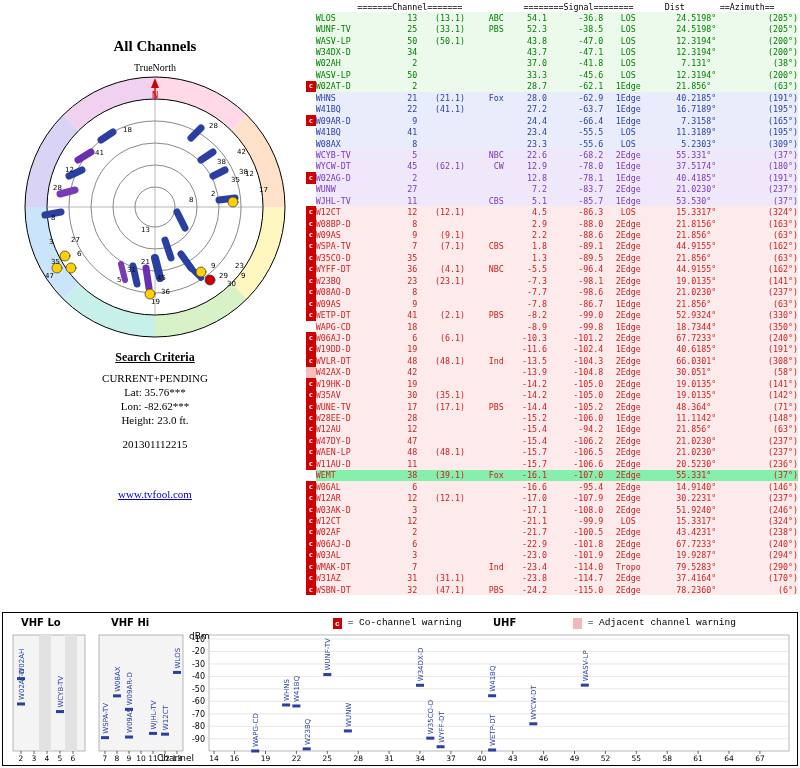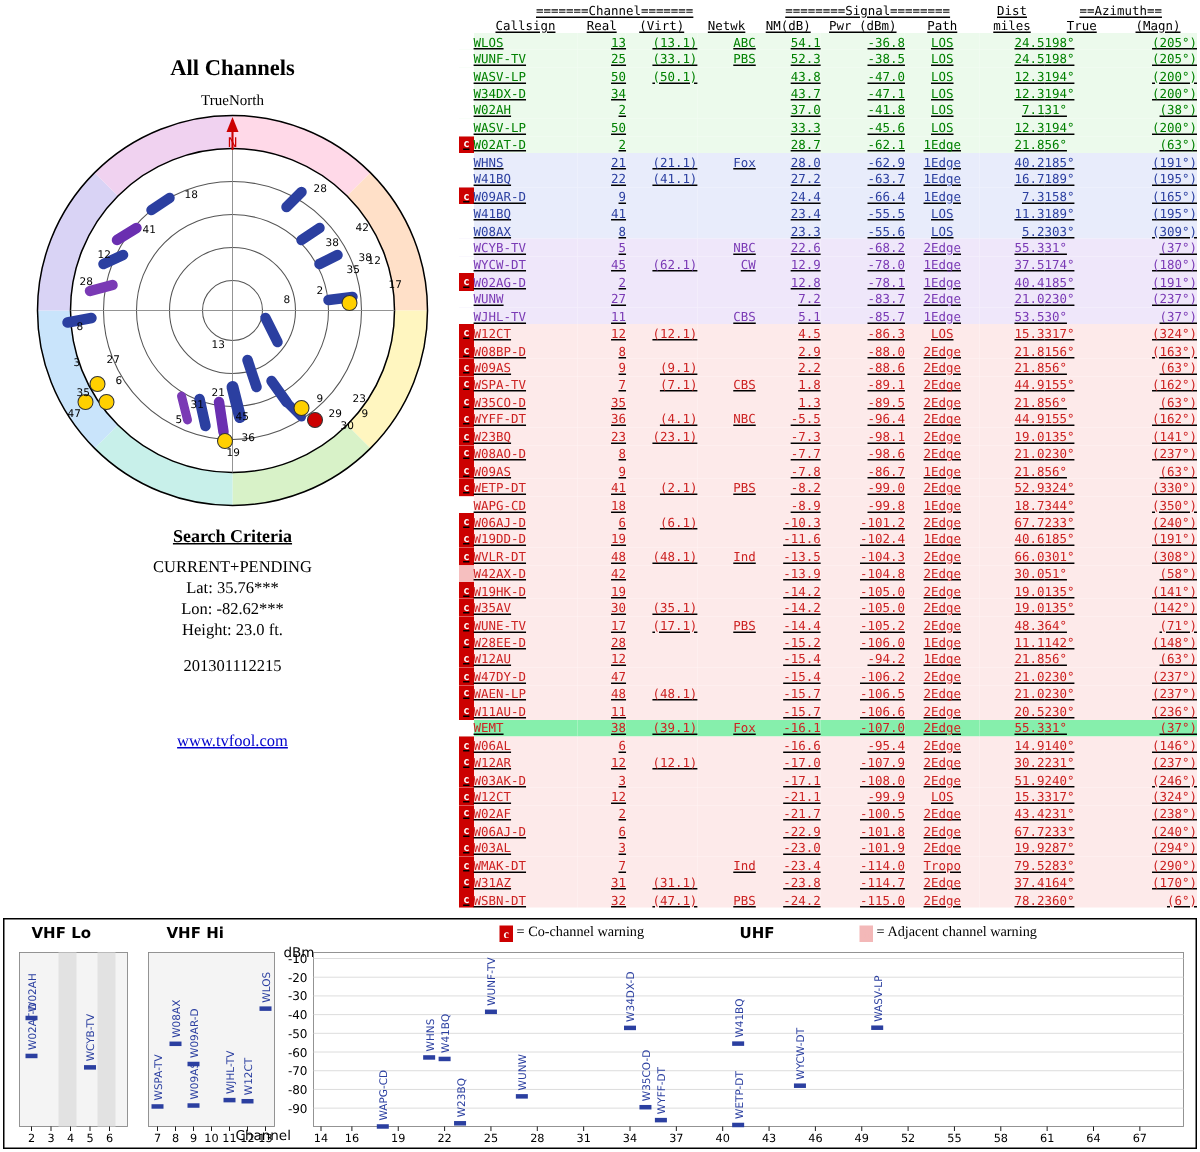--- a/index.html
+++ b/index.html
@@ -47,7 +47,7 @@
     position: absolute; left: 306px; top: 2px; width: 492px; height: 604px;
     font-family: "DejaVu Sans Mono", monospace; font-size: 8.3px;
   }
-  table.tbl { border-collapse: collapse; width: 492px; text-decoration: underline; }
+  table.tbl { border-collapse: collapse; width: 492px; }
   table.tbl td, table.tbl th { padding: 0; margin: 0; white-space: pre; }
   .grp-row td { text-align: center; font-size: 8.3px; color: #000; font-weight: normal; }
   .hdr-row td { text-align: center; font-size: 8.3px; color: #000; }

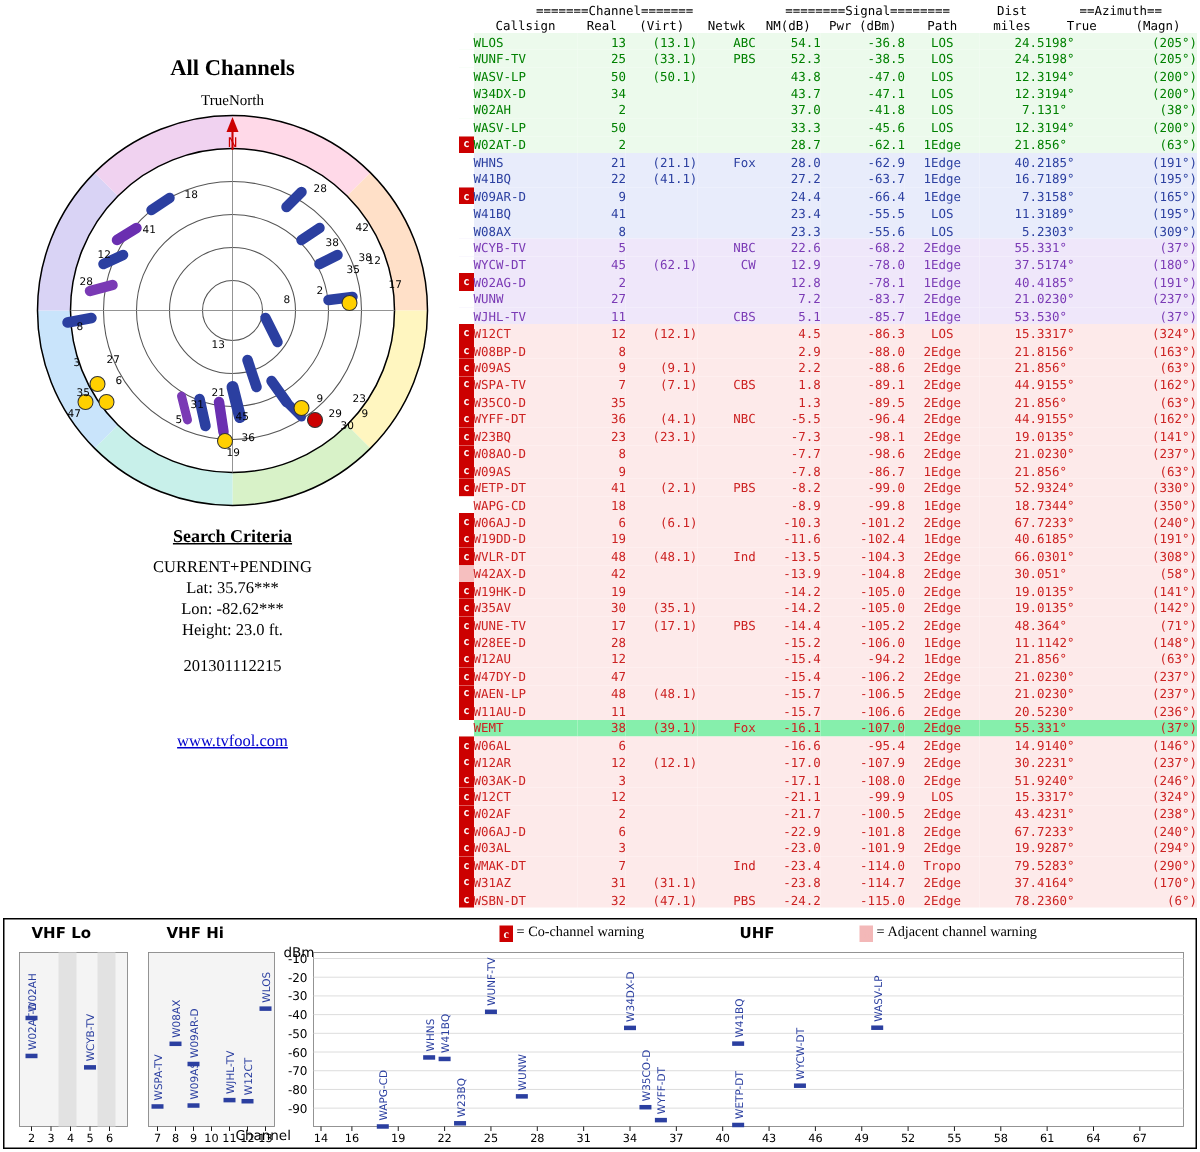--- a/index.html
+++ b/index.html
@@ -216,19 +216,6 @@
         <td colspan="3">========Signal========</td>
         <td>Dist</td>
         <td colspan="2">==Azimuth==</td>
-      </tr>
-      <tr class="hdr-row">
-        <td></td>
-        <td class="l">Callsign</td>
-        <td class="r">Real</td>
-        <td class="r">(Virt)</td>
-        <td class="c">Netwk</td>
-        <td class="r">NM(dB)</td>
-        <td class="r">Pwr (dBm)</td>
-        <td class="c">Path</td>
-        <td class="r">miles</td>
-        <td class="r">True</td>
-        <td class="r">(Magn)</td>
       </tr>
       </tbody>
         <tbody id="table-body">

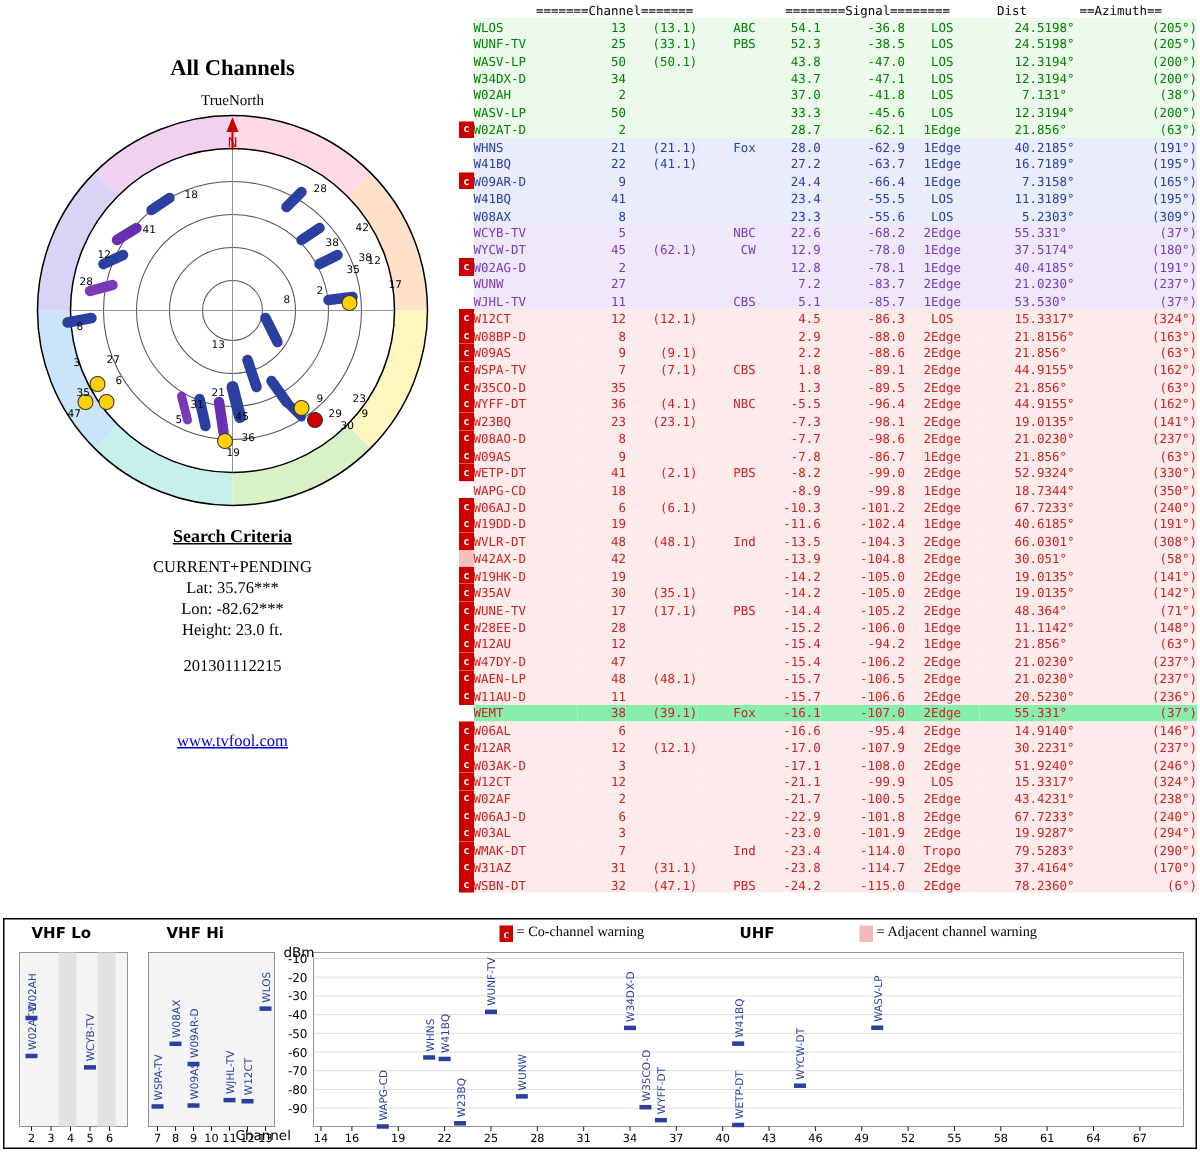--- a/index.html
+++ b/index.html
@@ -72,7 +72,7 @@
     position: absolute; left: 2px; top: 612px; width: 796px; height: 154px;
     border: 1px solid #000; background: #fff;
   }
-  #legend-co, #legend-adj { position: absolute; font-size: 9.5px; font-family: Liberation Serif, serif; }
+  #legend-co, #legend-adj { position: absolute; font-size: 9.5px; font-family: Liberation Mono, monospace; }
   .legend-chip {
     display: inline-block; width: 9px; height: 11px; line-height: 11px;
     text-align: center; font-weight: bold; font-size: 8px; color: #fff; vertical-align: -1px;

